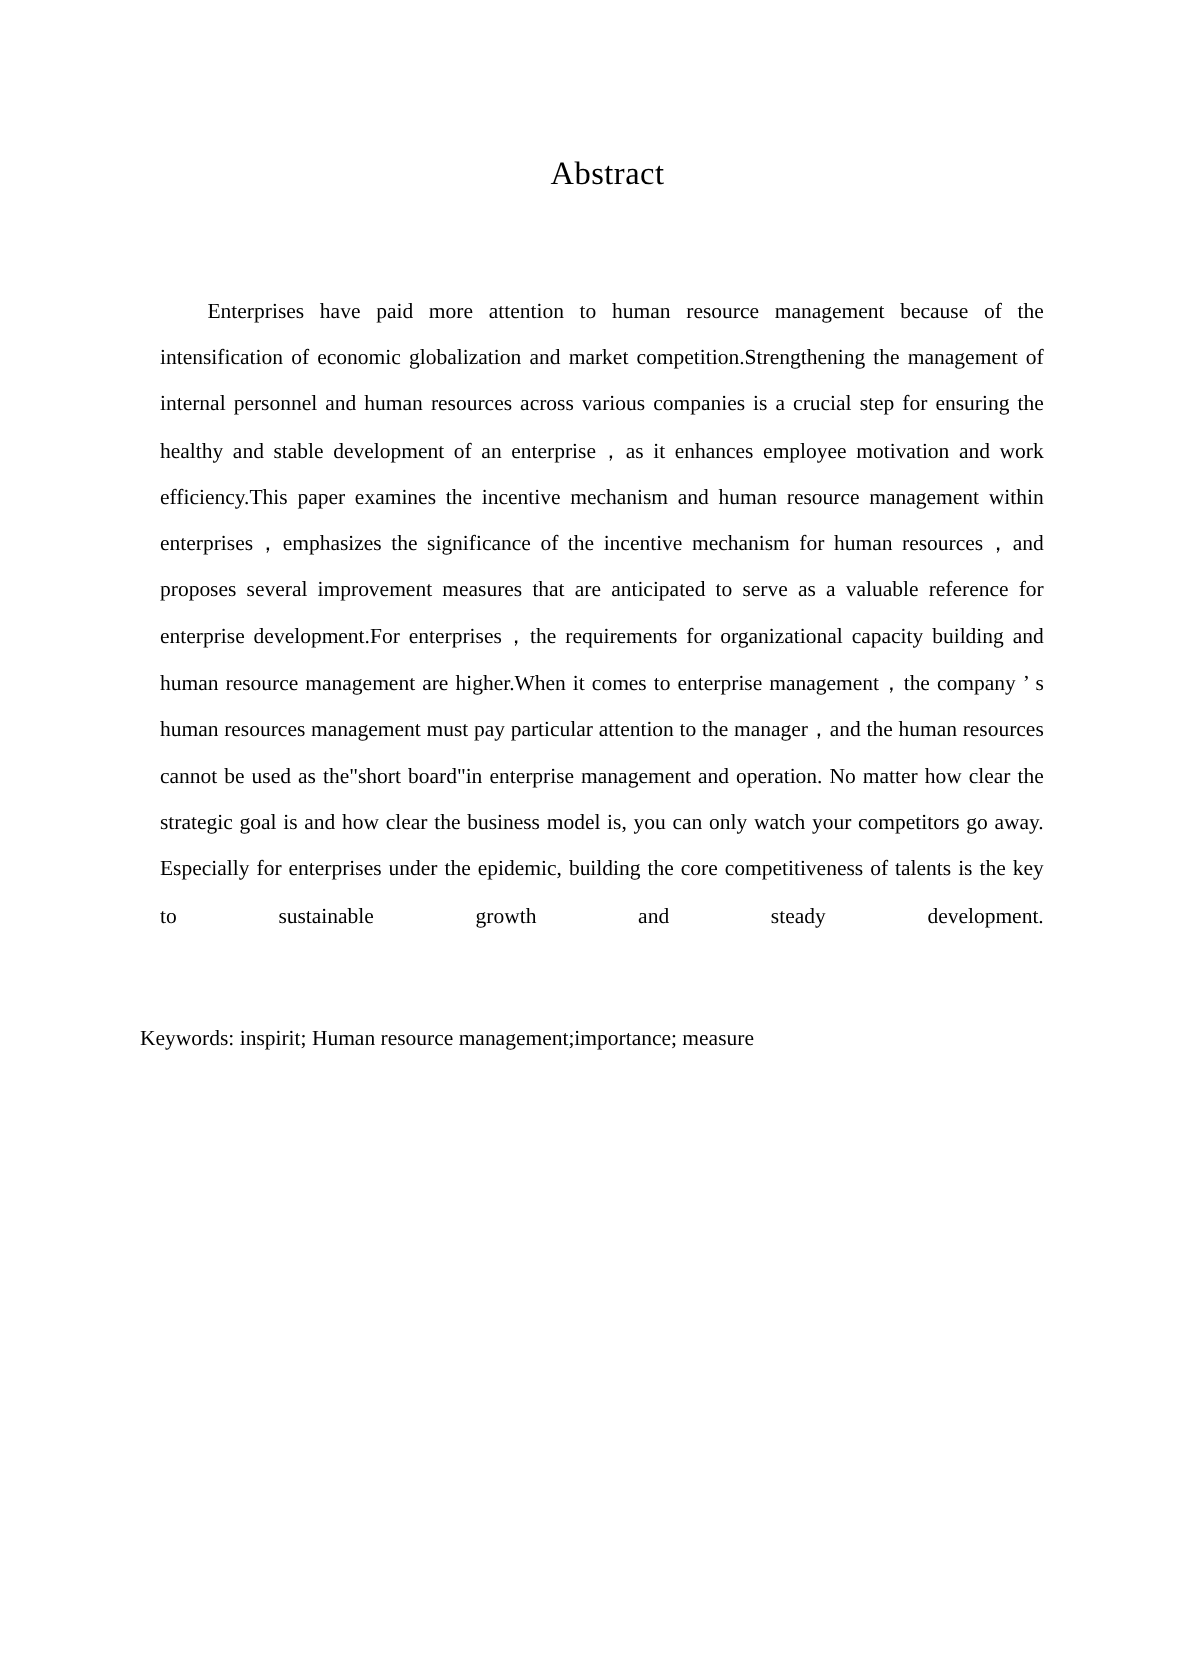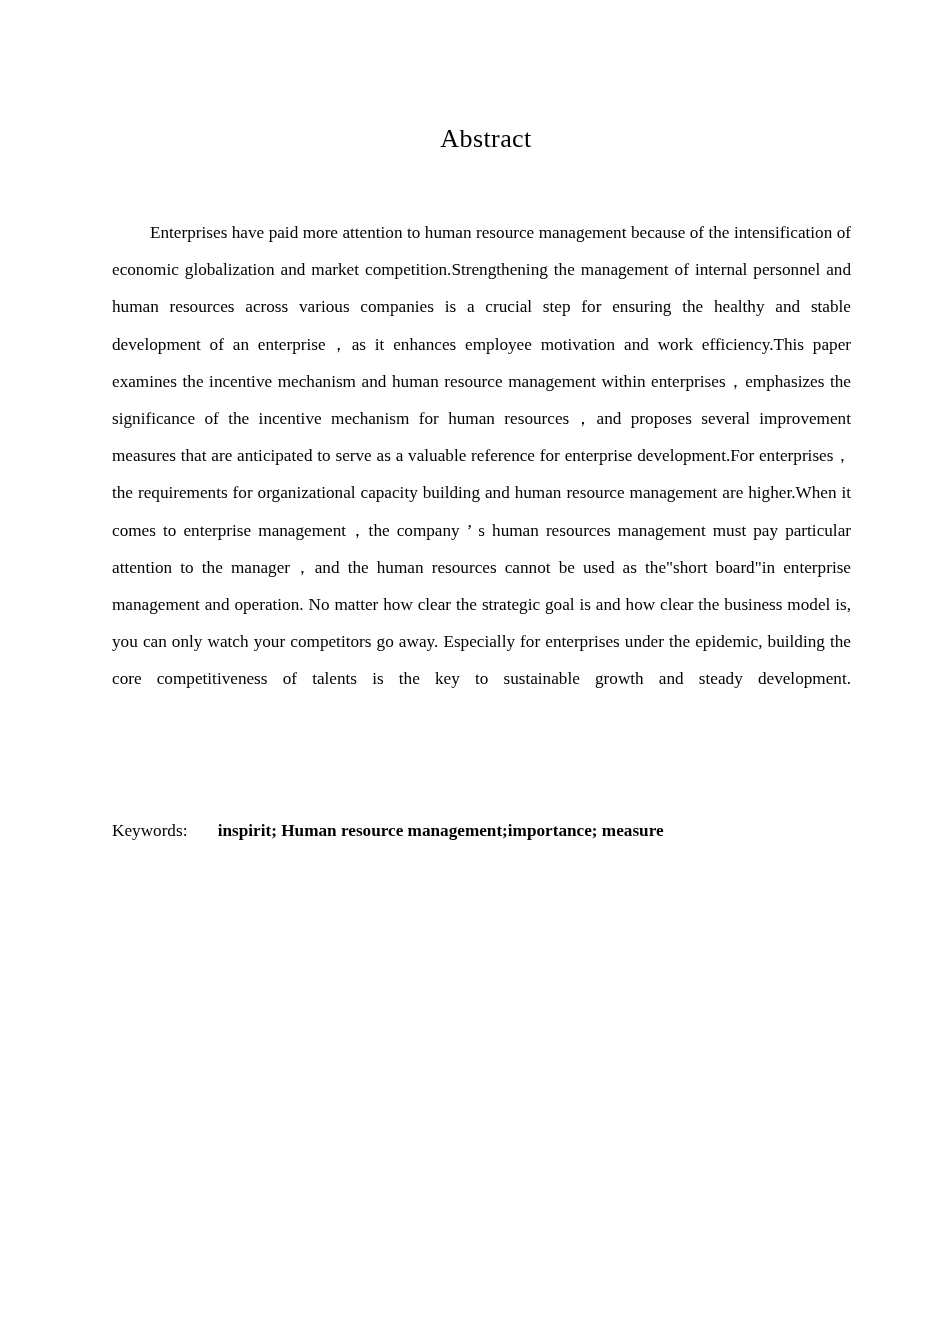--- a/index.html
+++ b/index.html
@@ -44,7 +44,7 @@
   }
 
   .abstract-paragraph {
-    margin: 0;
+    margin: 16px;
     font-size: 17.2px;
     line-height: 37.2px;
     text-align: justify;

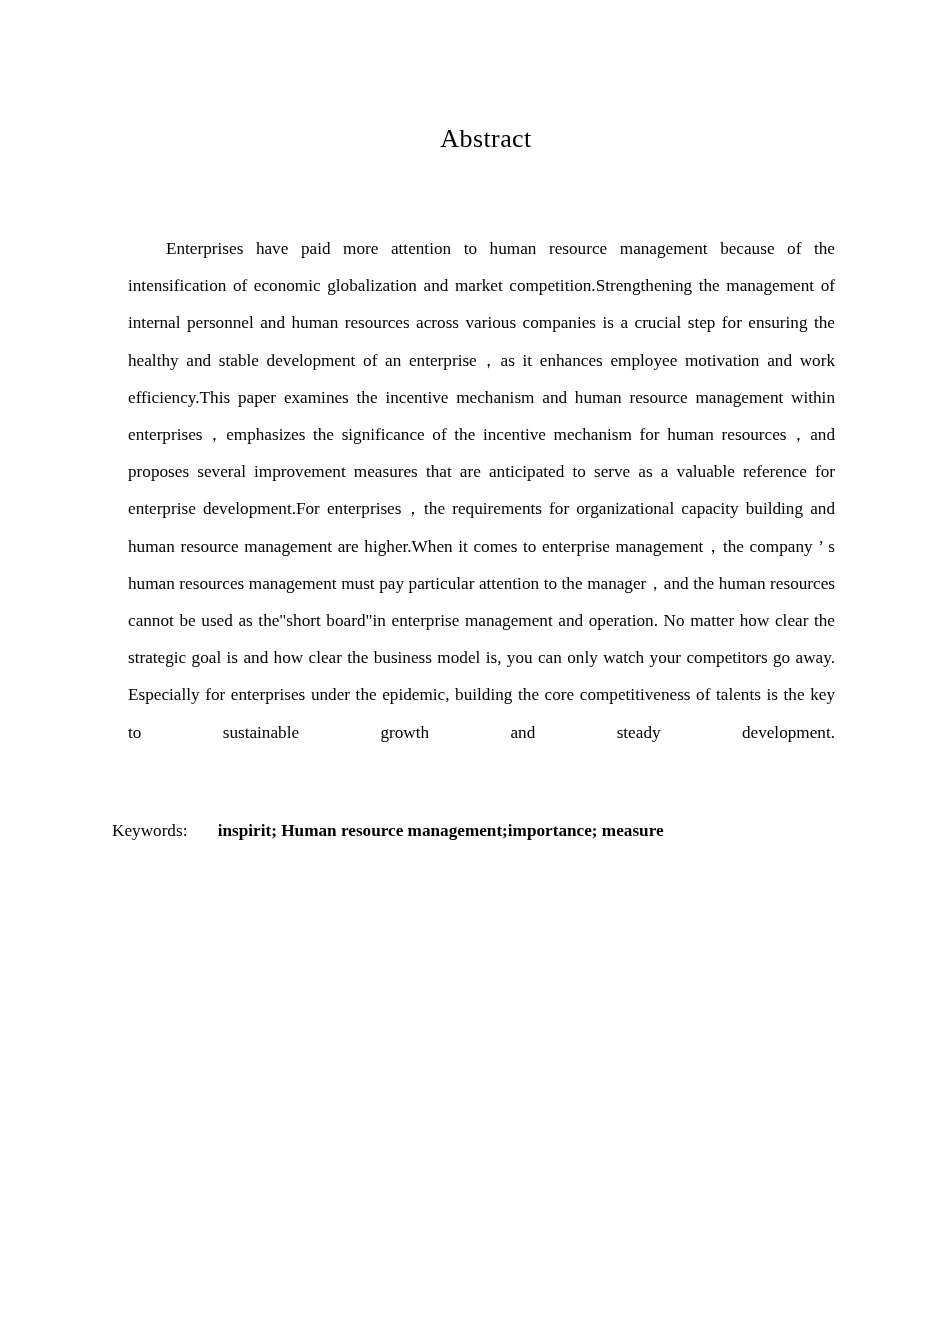--- a/index.html
+++ b/index.html
@@ -77,8 +77,7 @@
   }
 
   .keywords-value {
-    font-weight: bold;
-    margin-left: 26px;
+    font-weight: normal;
   }
 
   

